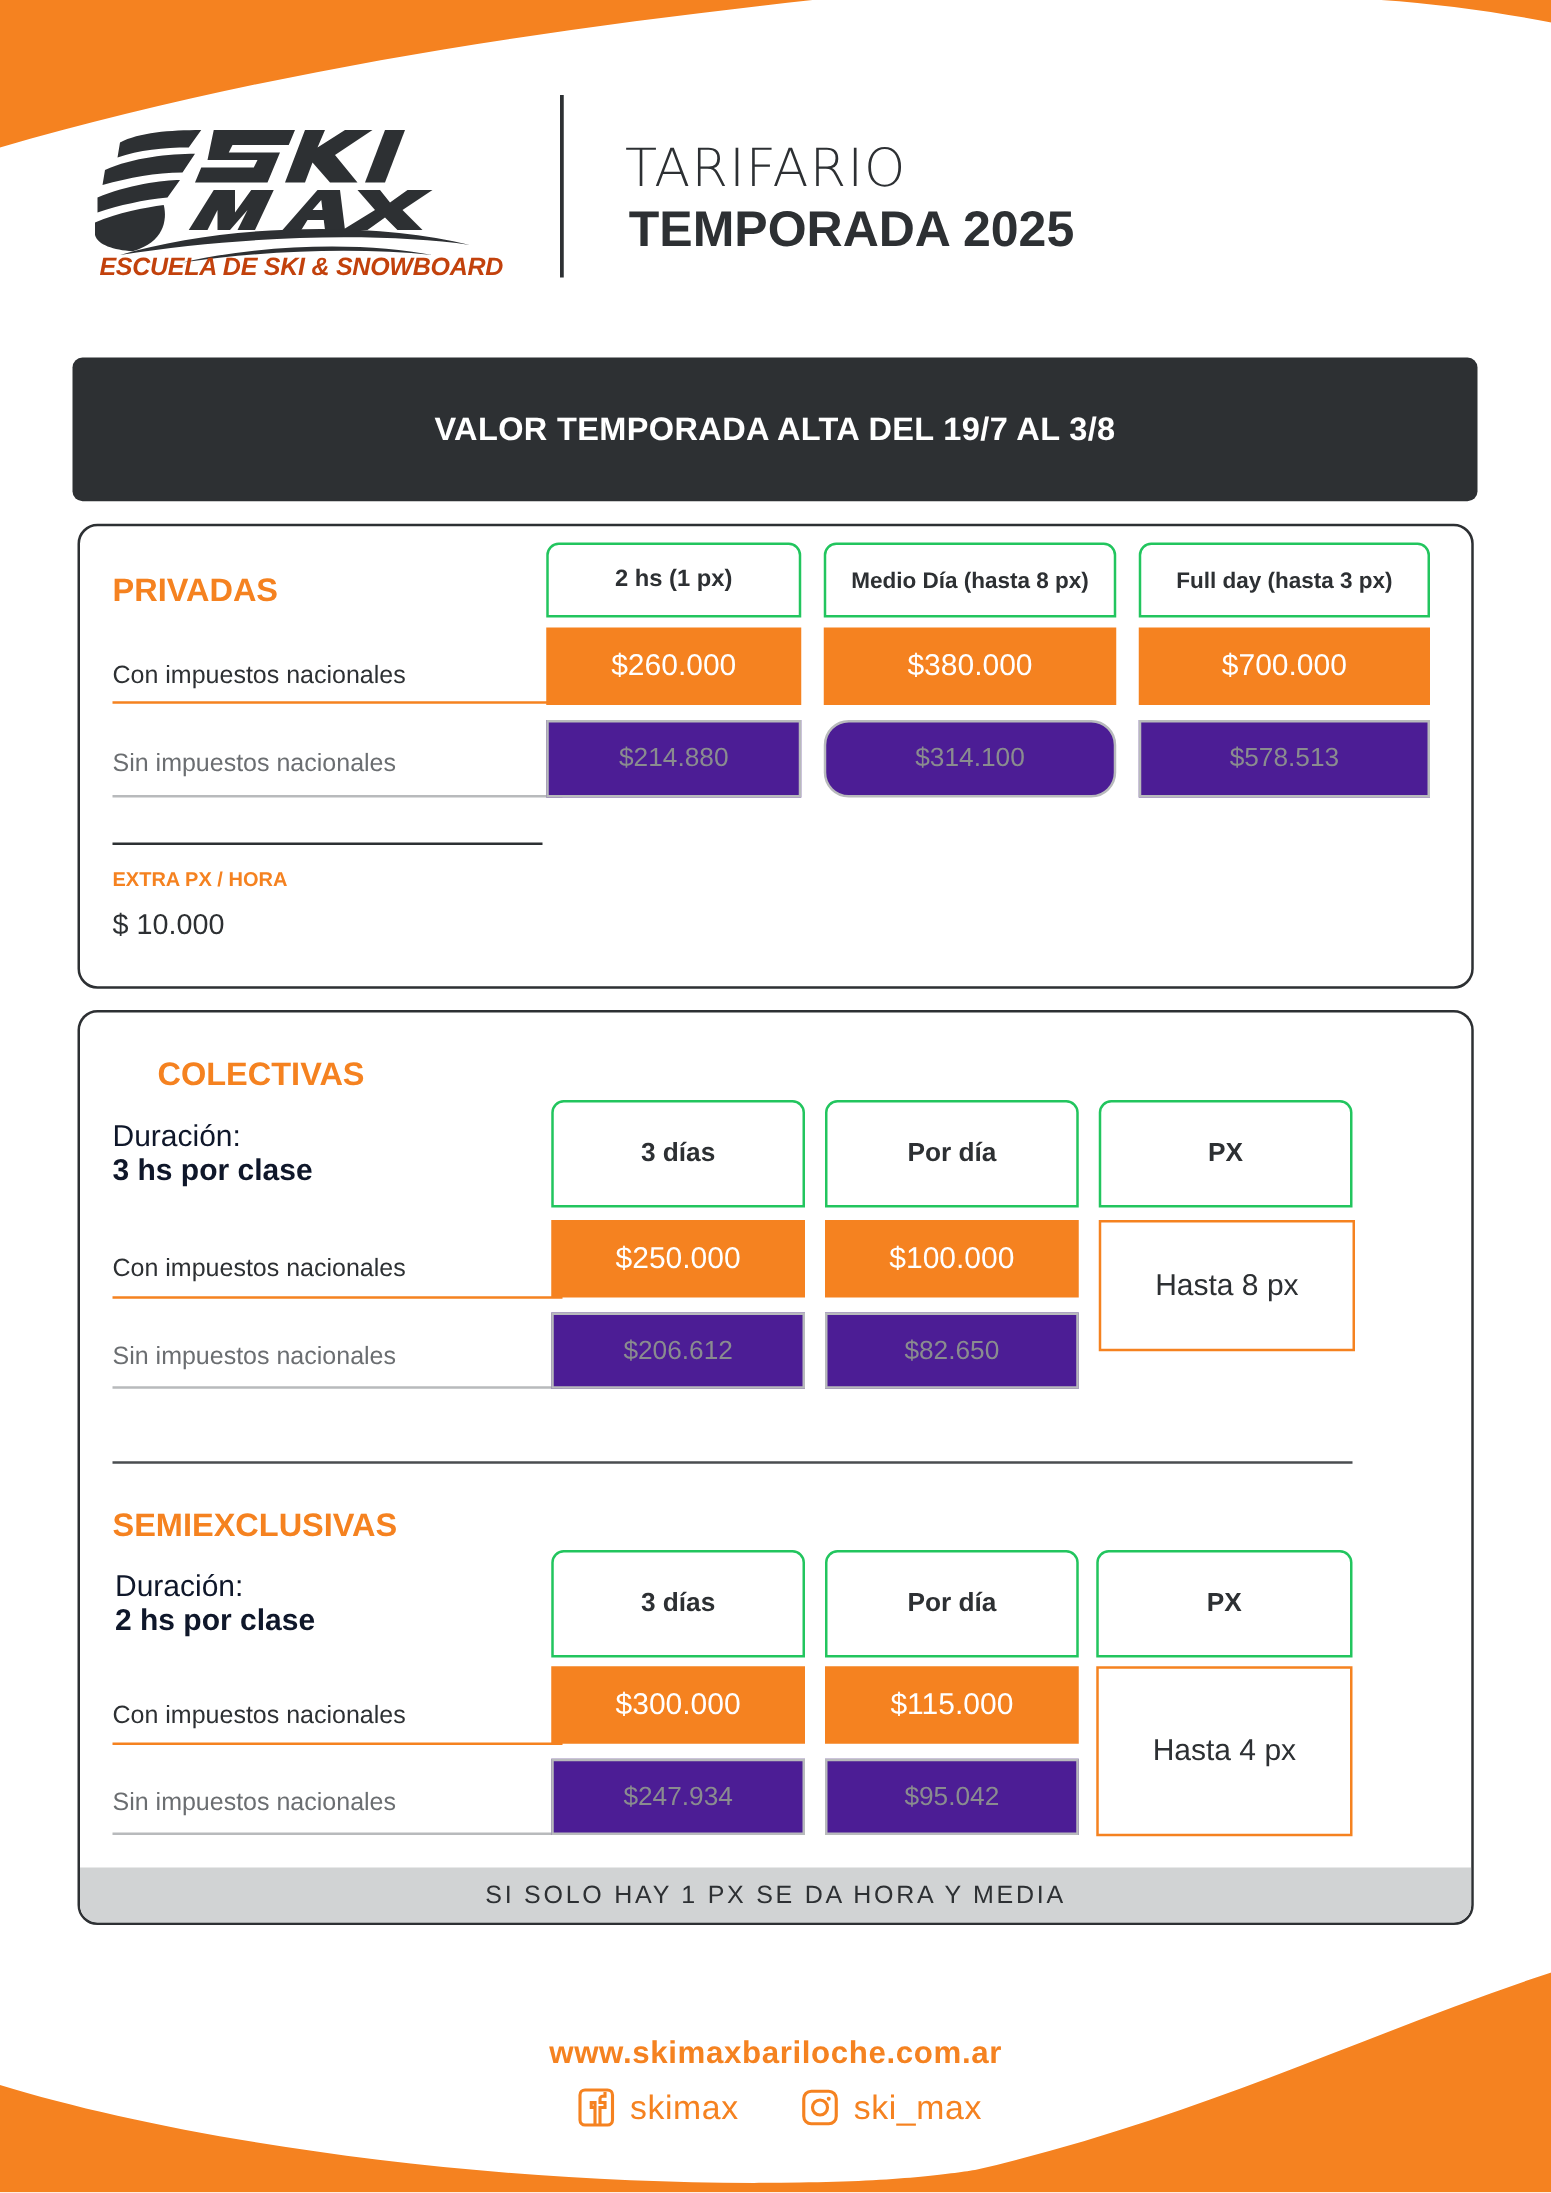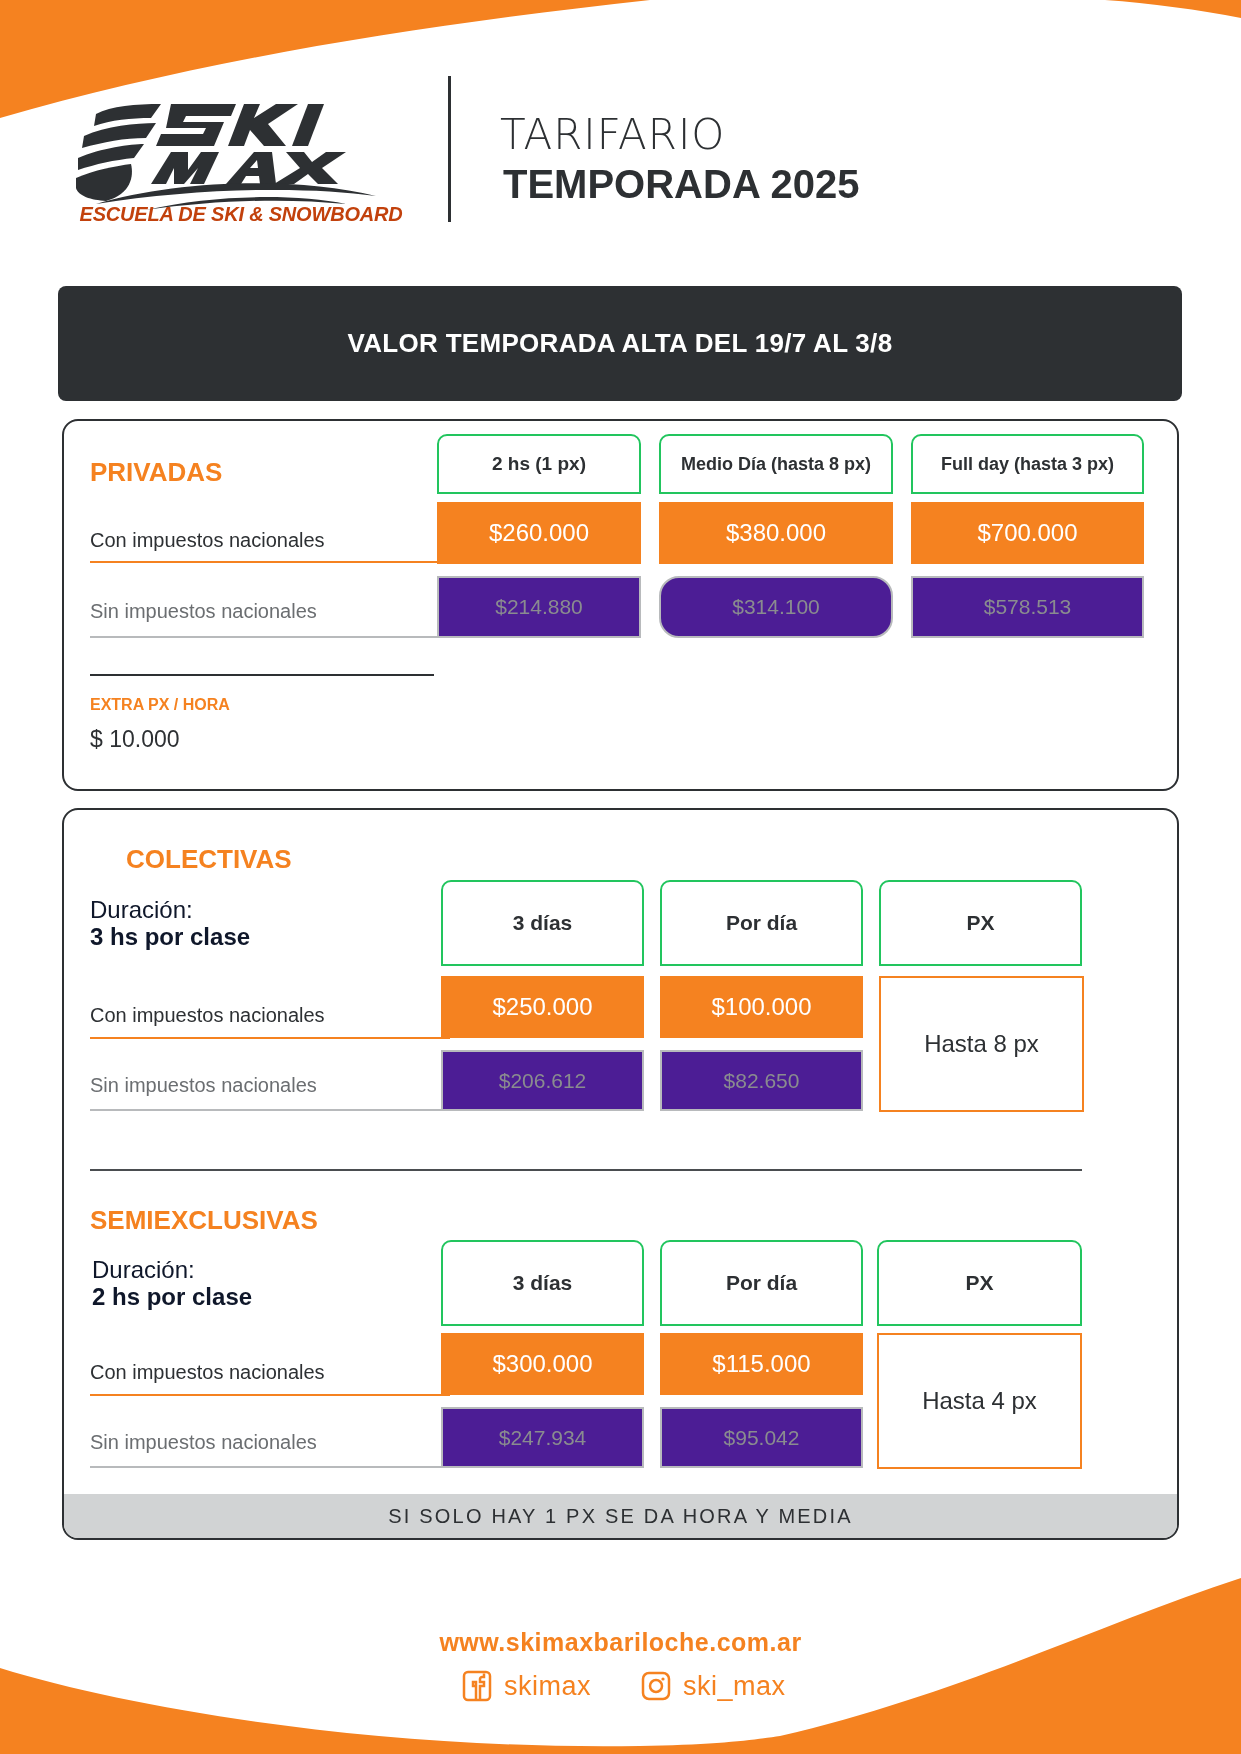--- a/index.html
+++ b/index.html
@@ -137,7 +137,7 @@
   <div class="net-cell" style="left:377px; top:240px; width:203px; height:61px;">$206.612</div>
   <div class="net-cell" style="left:596px; top:240px; width:203px; height:61px;">$82.650</div>
 
-  <div class="px-cell" style="left:815px; top:166px; width:205px; height:136px;">Hasta 8 px</div>
+  <div class="px-cell" style="left:815px; top:166px; width:205px; height:105px;">Hasta 8 px</div>
 
   <div class="line-dark" style="left:26px; top:359px; width:992px; background:#4a4d50;"></div>
 

